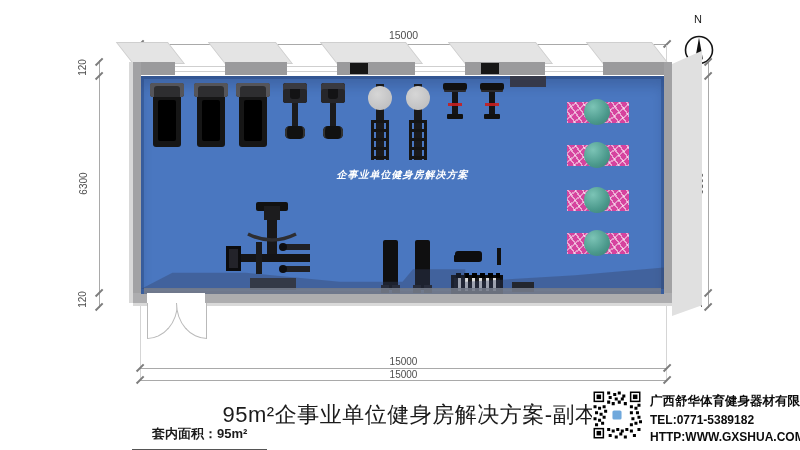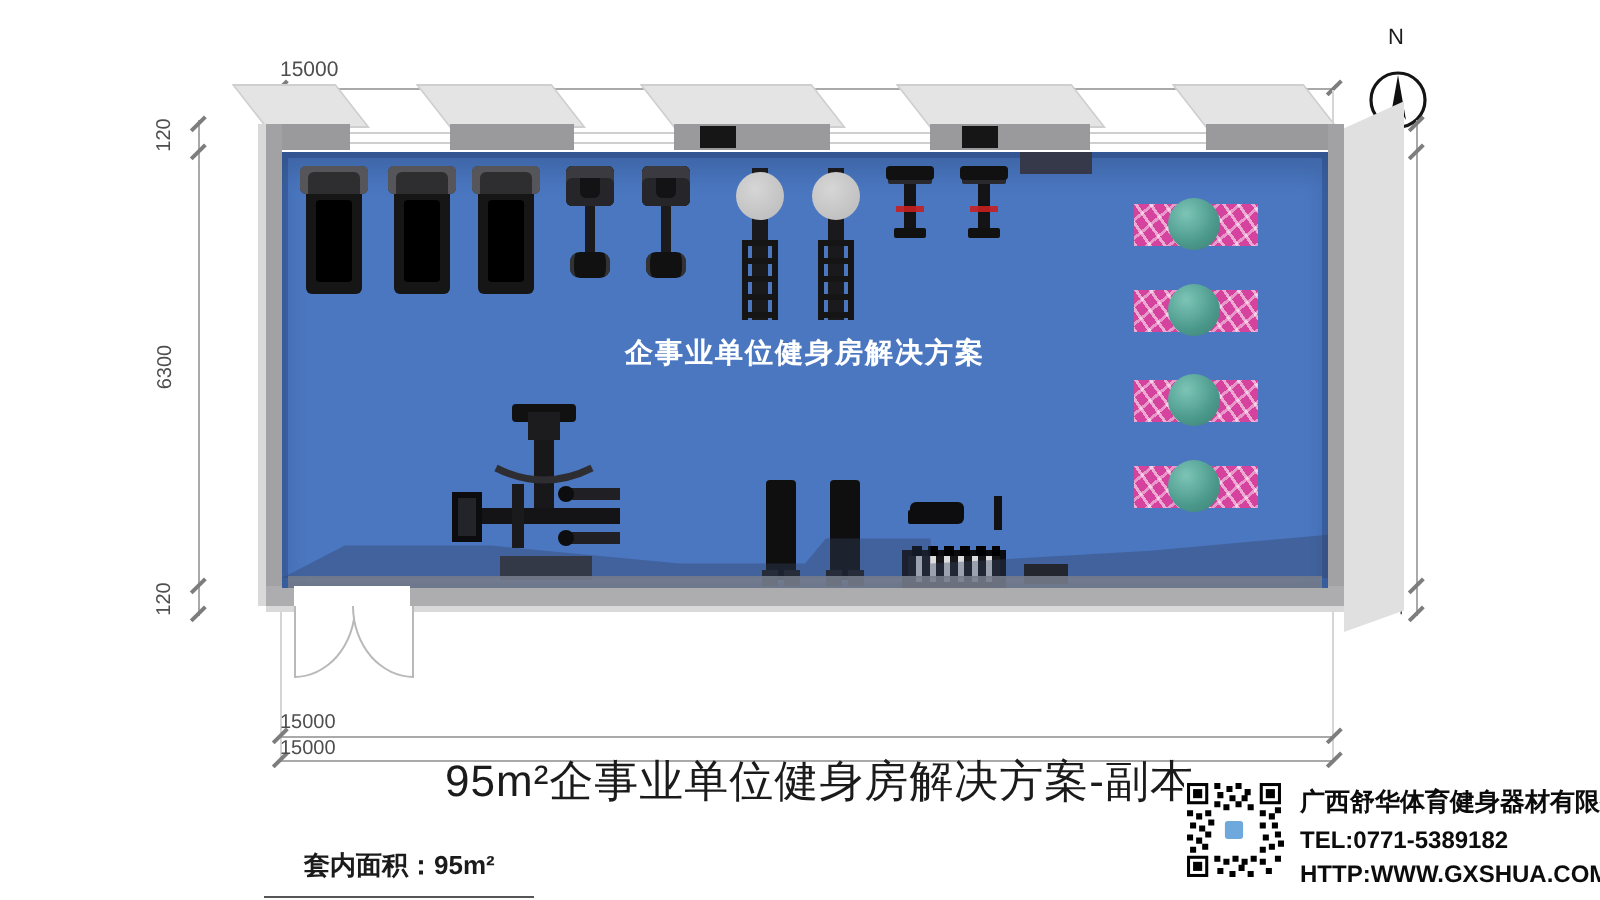--- a/index.html
+++ b/index.html
@@ -11,7 +11,7 @@
   .dim-line-h{position:absolute;height:0;border-top:1px solid #a9a9a9;}
   .dim-line-v{position:absolute;width:0;border-left:1px solid #a9a9a9;}
   .tick{position:absolute;width:10px;height:1.6px;background:#7d7d7d;transform:rotate(-45deg);}
-  .dim-label{position:absolute;font-size:10.5px;color:#4e4e4e;}
+  .dim-label{position:absolute;font-size:10.5px;color:#4e4e4e;text-align:center;}
   .dim-label-v{position:absolute;font-size:10px;color:#4e4e4e;transform:rotate(-90deg);transform-origin:center;white-space:nowrap;}
   .ext-line{position:absolute;background:#d5d5d5;}
 

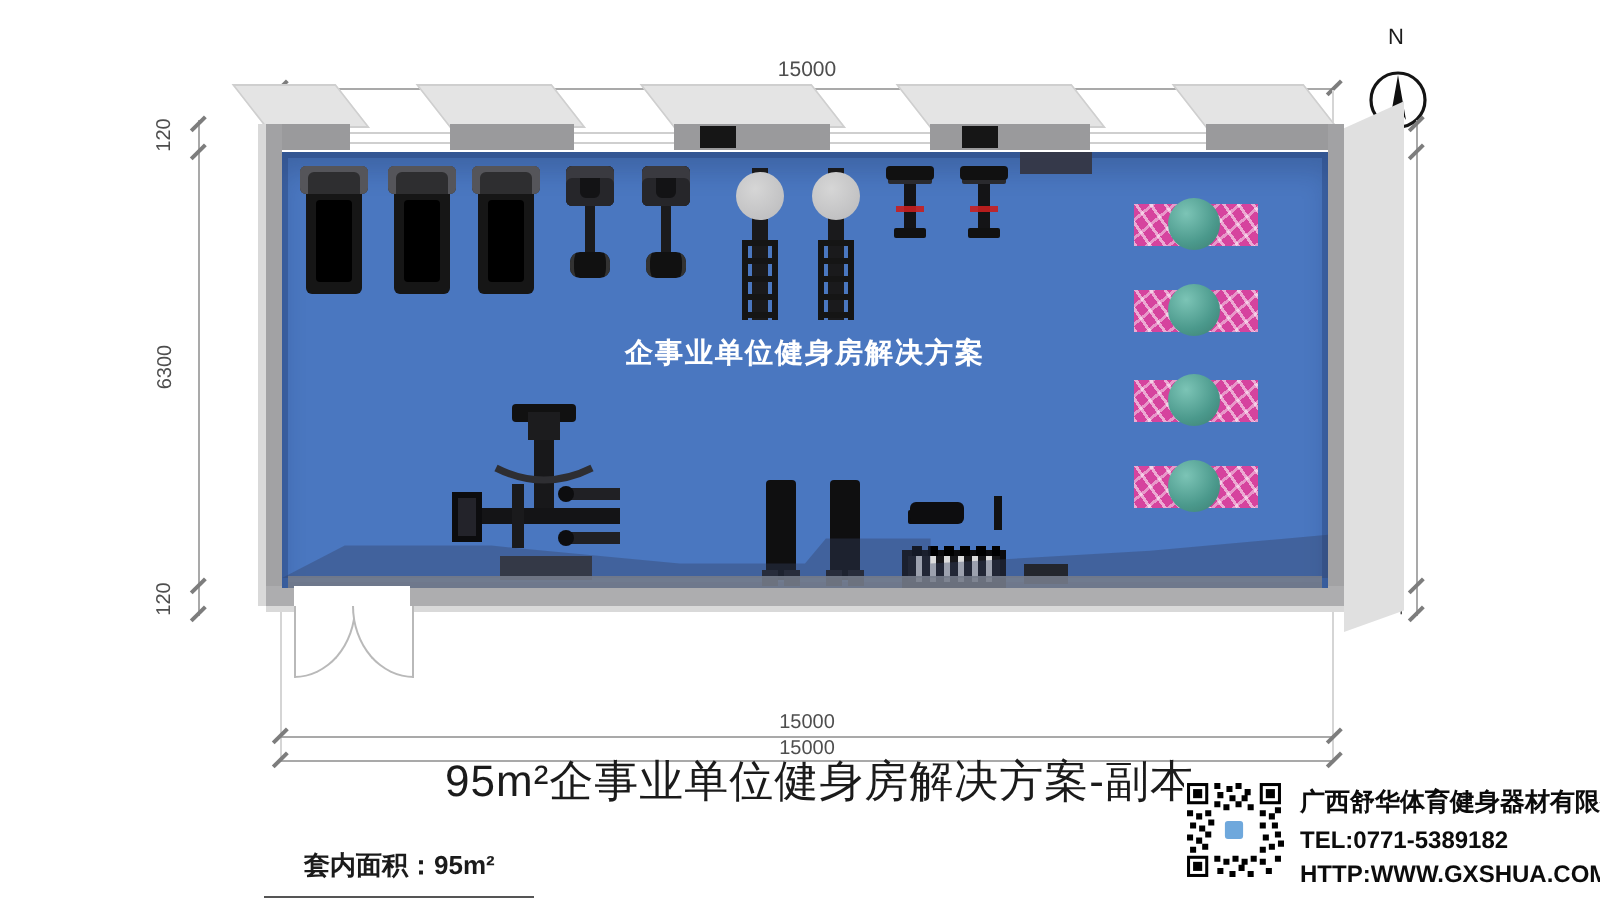--- a/index.html
+++ b/index.html
@@ -34,7 +34,7 @@
          clip-path:polygon(0 100%,6% 55%,20% 55%,38% 80%,50% 80%,52% 45%,62% 45%,62% 80%,83% 62%,100% 40%,100% 100%);}
   .floor-gray-strip{position:absolute;left:3px;right:3px;bottom:0;height:6px;background:#747b89;opacity:.9;}
   .room-label{position:absolute;left:0;top:92px;width:100%;text-align:center;color:#ffffff;}
-  .room-label .l1{font-size:14px;font-weight:bold;letter-spacing:1px;}
+  .room-label .l1{font-size:10px;font-weight:bold;letter-spacing:1px;font-style:italic;}
   .room-label .l2{font-size:9px;font-weight:bold;margin-top:2px;}
 
   

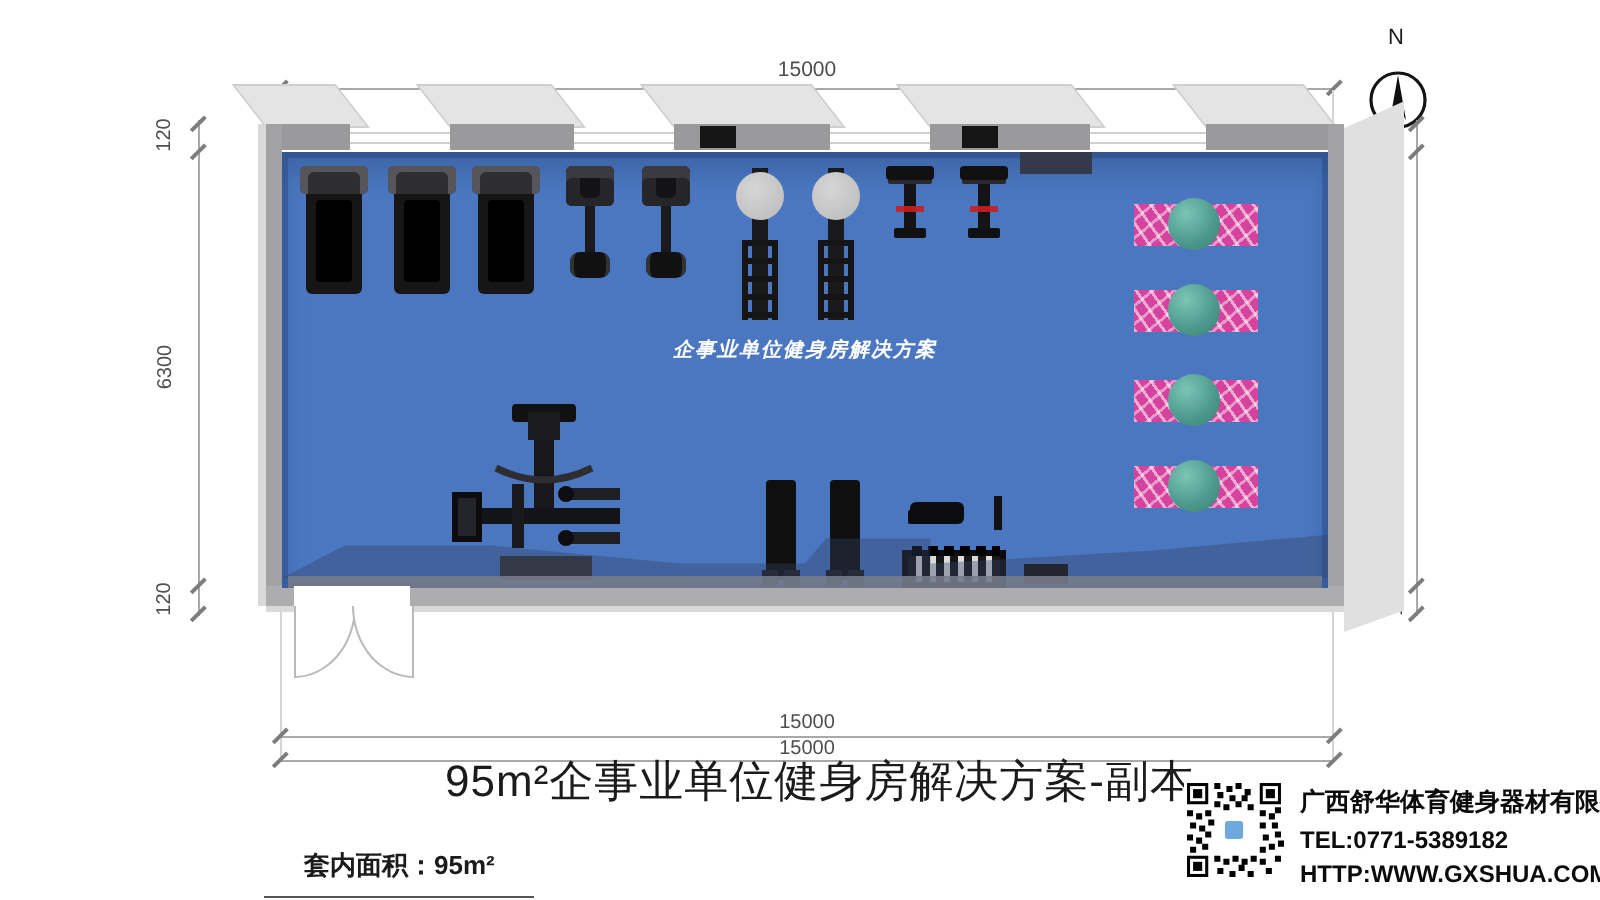--- a/index.html
+++ b/index.html
@@ -97,7 +97,7 @@
   .compass-label{position:absolute;font-size:11px;color:#1c1c1c;}
 
   
-  .main-title{position:absolute;left:130px;top:376px;width:560px;text-align:center;
+  .main-title{position:absolute;left:130px;top:400px;width:560px;text-align:center;
       font-size:22px;color:#1b1b1b;letter-spacing:.5px;}
   .sub-title-wrap{position:absolute;left:132px;top:424px;width:560px;text-align:left;}
   .sub-title{display:inline-block;font-size:13px;font-weight:bold;color:#1b1b1b;

